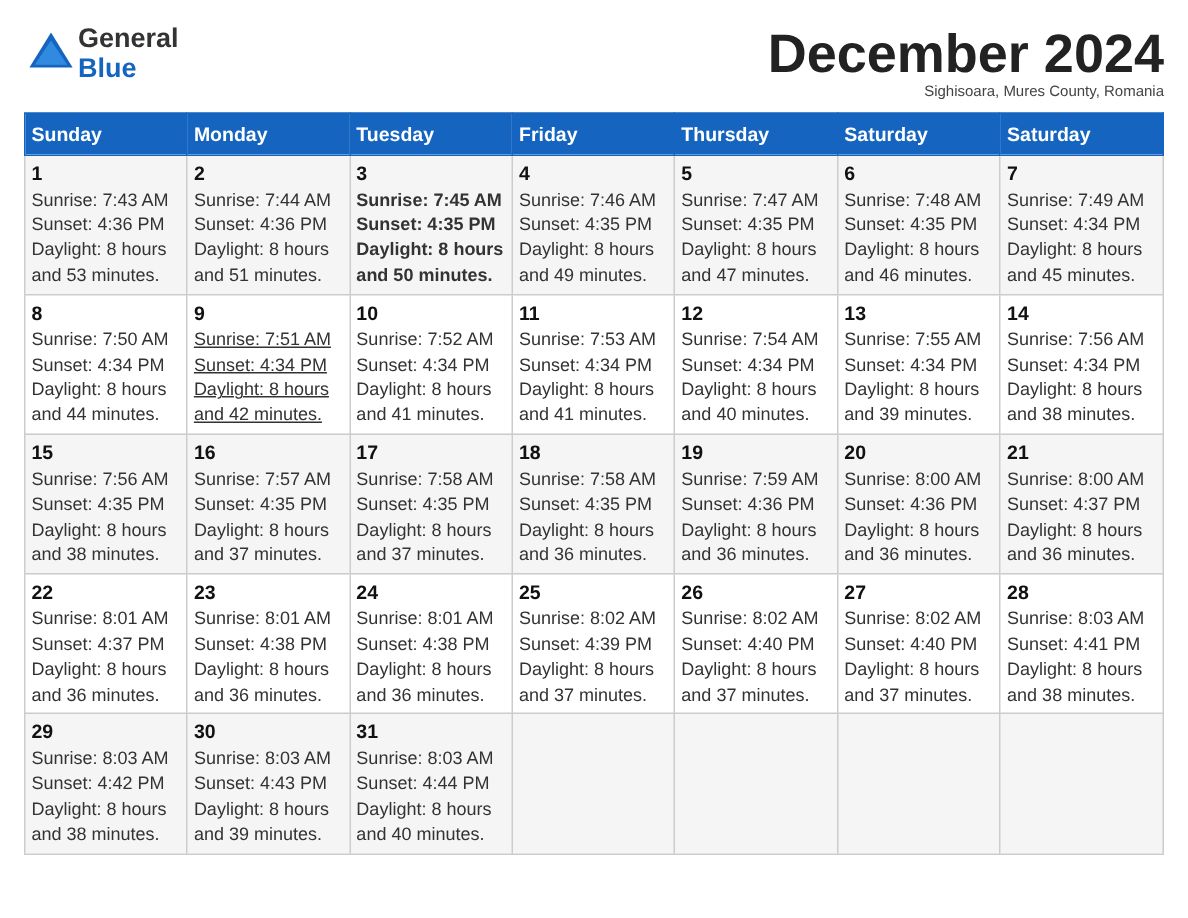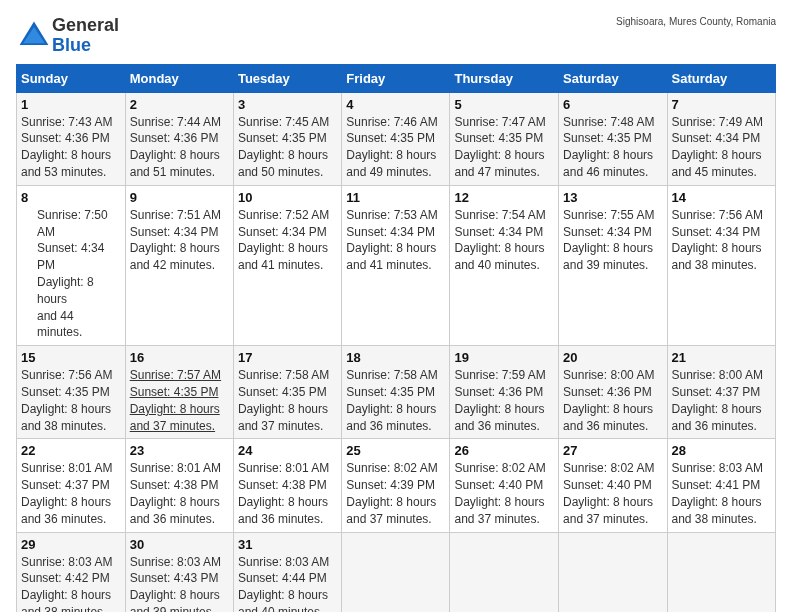--- a/index.html
+++ b/index.html
@@ -104,6 +104,7 @@
     </div>
   </div>
   <div class="title-block">
+    <div class="month-title">December 2024</div>
     <div class="subtitle">Sighisoara, Mures County, Romania</div>
   </div>
 </div>

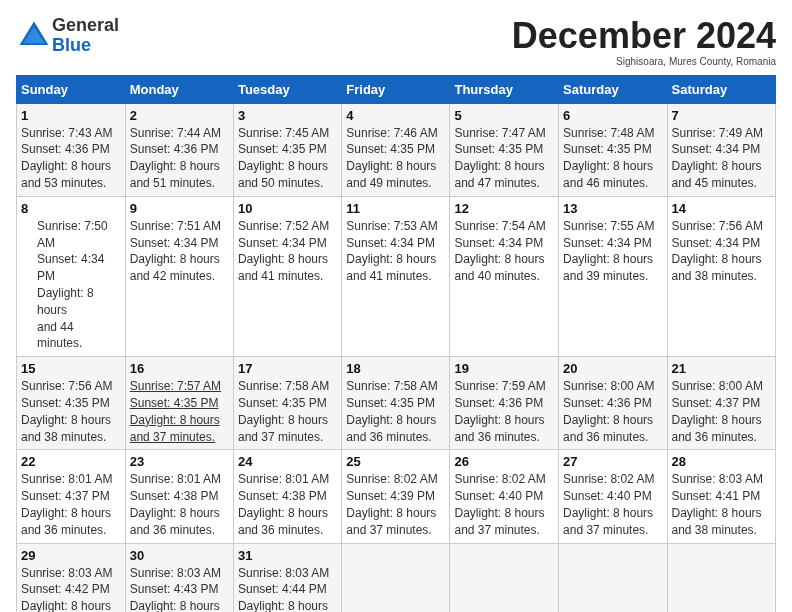--- a/index.html
+++ b/index.html
@@ -139,7 +139,7 @@
         </td>
         <td>
           <span class="day-num">3</span>
-          <div class="day-info" style="white-space: pre-line;">Sunrise: 7:45 AM
+          <div class="day-info" style="white-space: pre-line; font-weight: bold;">Sunrise: 7:45 AM
 Sunset: 4:35 PM
 Daylight: 8 hours
 and 50 minutes.</div>

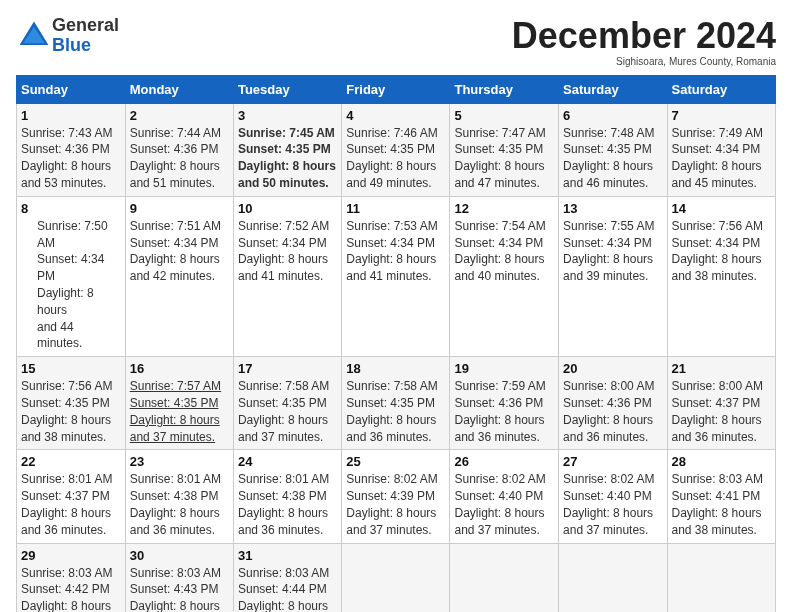--- a/index.html
+++ b/index.html
@@ -176,7 +176,7 @@
       <tr>
         <td>
           <span class="day-num">8</span>
-          <div class="day-info" style="white-space: pre-line; margin-left: 16px;">Sunrise: 7:50 AM
+          <div class="day-info" style="white-space: pre-line;">Sunrise: 7:50 AM
 Sunset: 4:34 PM
 Daylight: 8 hours
 and 44 minutes.</div>

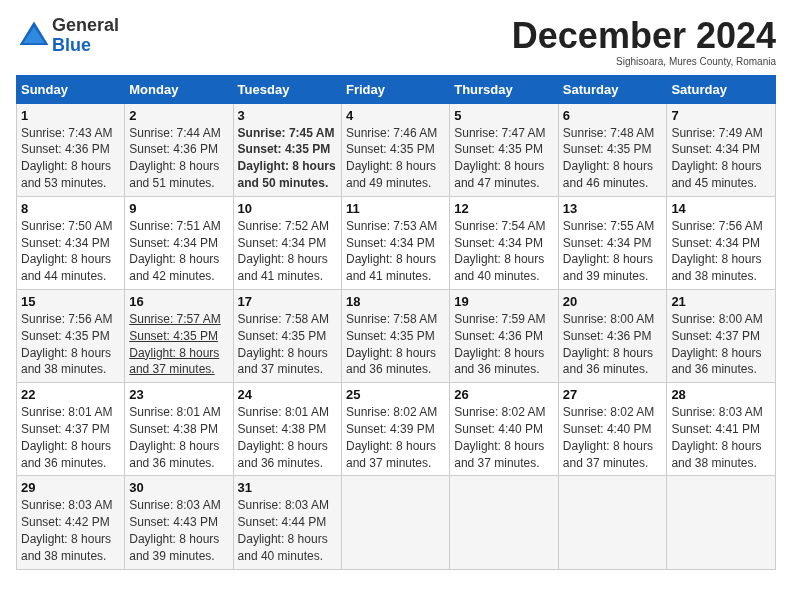--- a/index.html
+++ b/index.html
@@ -183,7 +183,7 @@
         </td>
         <td>
           <span class="day-num">9</span>
-          <div class="day-info" style="white-space: pre-line;">Sunrise: 7:51 AM
+          <div class="day-info" style="white-space: pre-line; text-decoration: underline;">Sunrise: 7:51 AM
 Sunset: 4:34 PM
 Daylight: 8 hours
 and 42 minutes.</div>

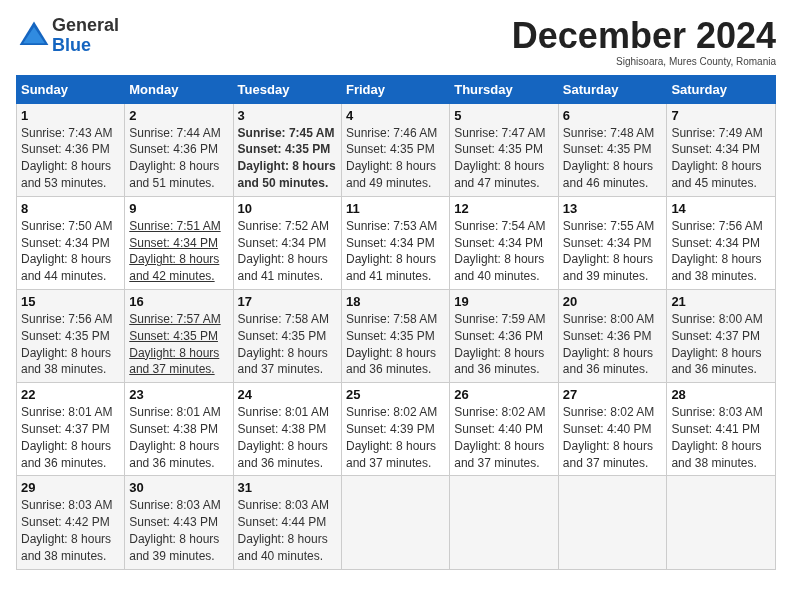--- a/index.html
+++ b/index.html
@@ -234,7 +234,7 @@
         </td>
         <td>
           <span class="day-num">16</span>
-          <div class="day-info" style="white-space: pre-line; text-decoration: underline;">Sunrise: 7:57 AM
+          <div class="day-info" style="white-space: pre-line;">Sunrise: 7:57 AM
 Sunset: 4:35 PM
 Daylight: 8 hours
 and 37 minutes.</div>

